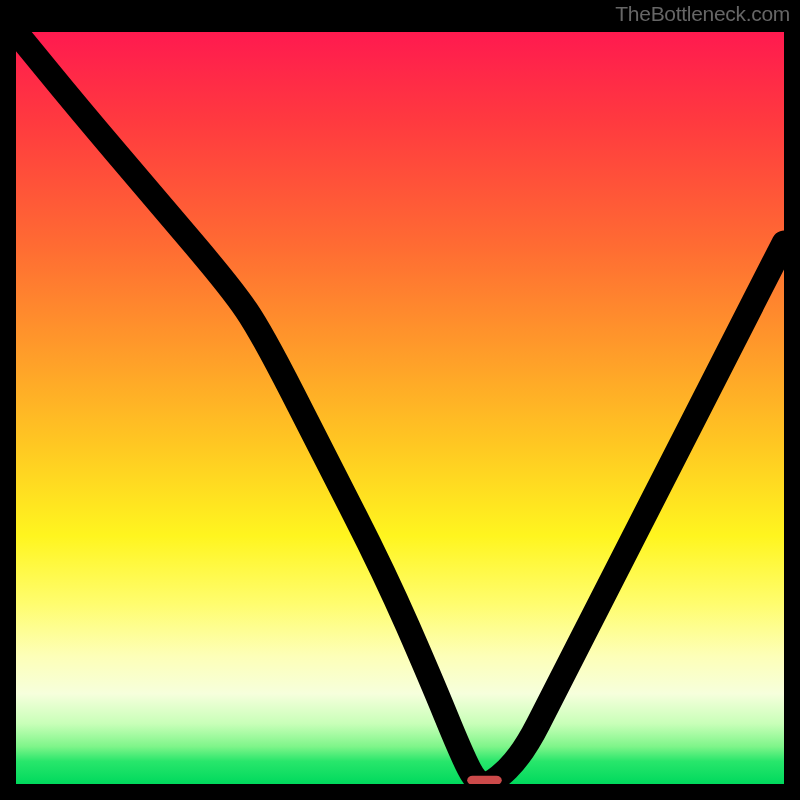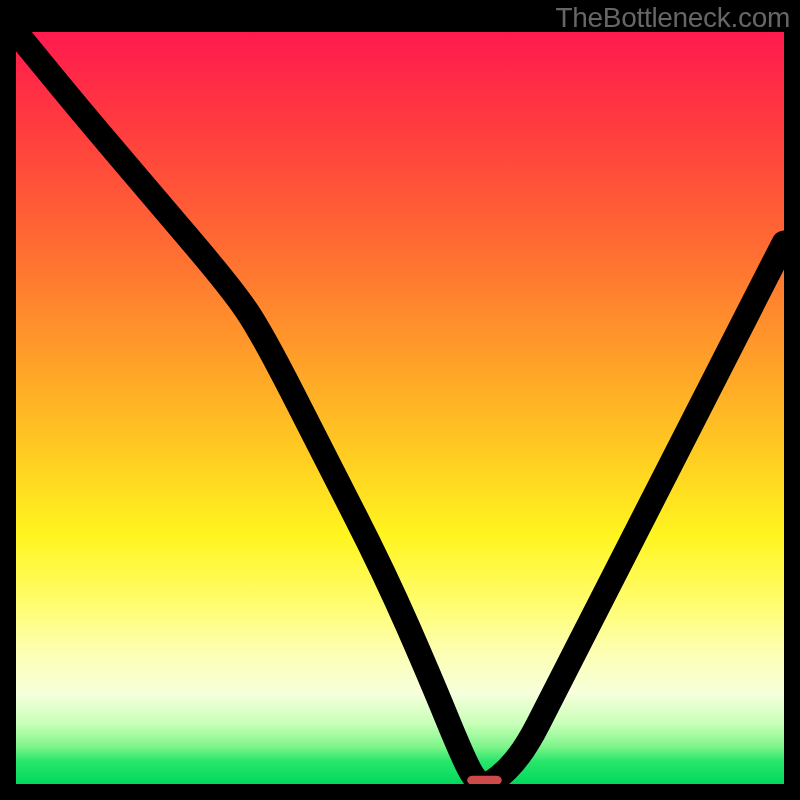--- a/index.html
+++ b/index.html
@@ -22,7 +22,7 @@
     top: 2px;
     right: 10px;
     color: #666;
-    font-size: 28px;
+    font-size: 21px;
     font-weight: 500;
     letter-spacing: -0.3px;
     z-index: 10;

